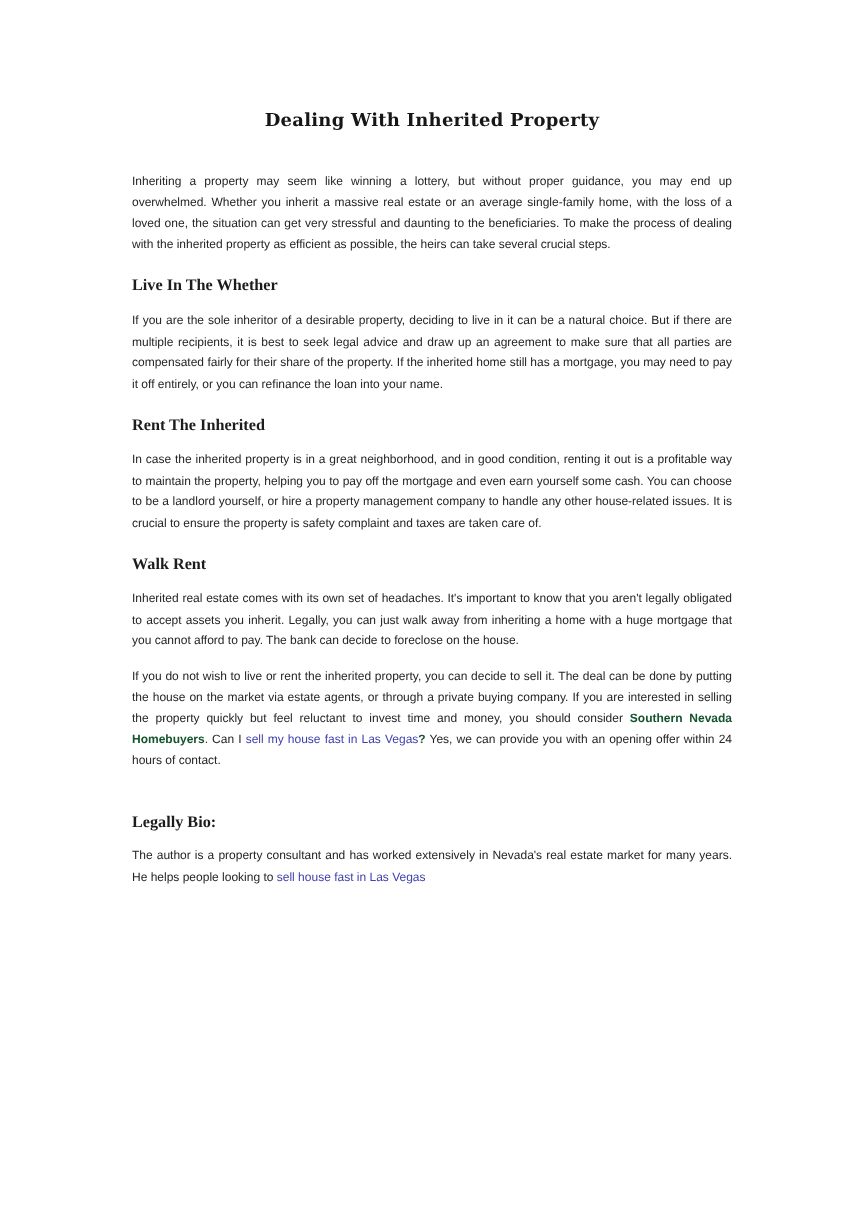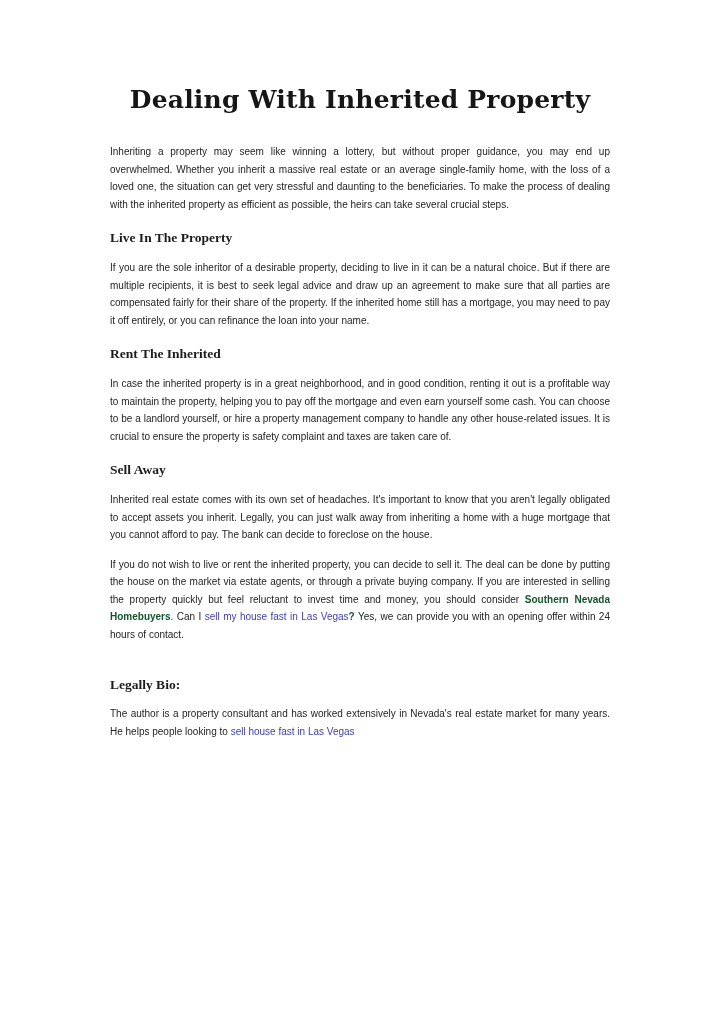--- a/index.html
+++ b/index.html
@@ -18,7 +18,7 @@
     }
     .doc-title {
       font-family: "DejaVu Serif", serif;
-      font-size: 25px;
+      font-size: 15px;
       line-height: 32px;
       font-weight: 700;
       text-align: center;

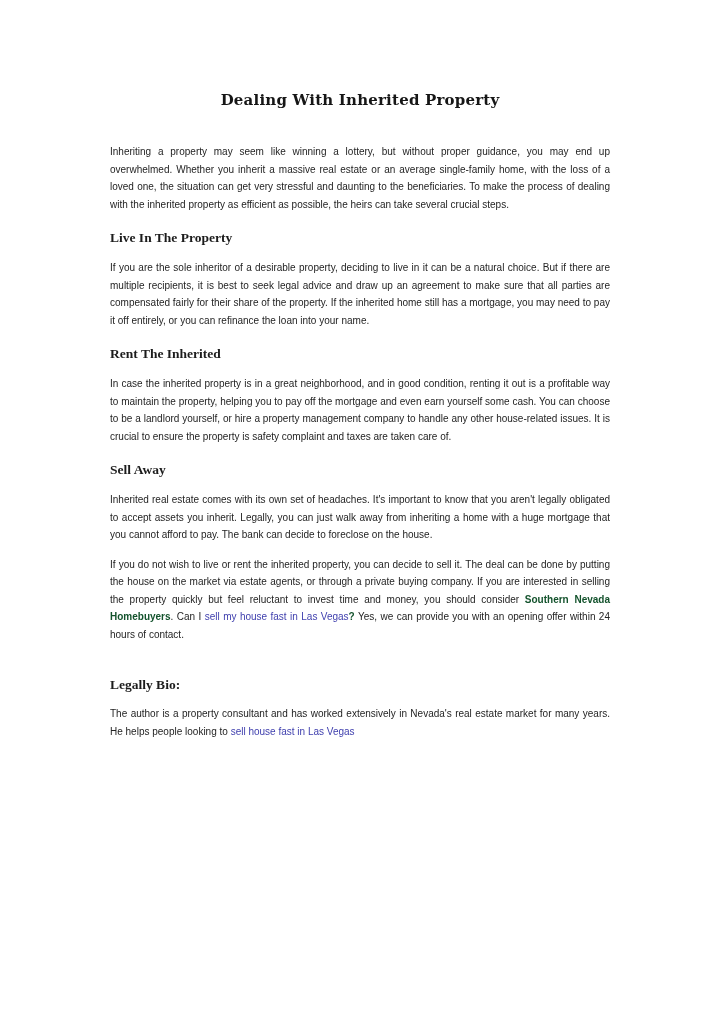--- a/index.html
+++ b/index.html
@@ -60,7 +60,7 @@
 
     <p class="para">Inheriting a property may seem like winning a lottery, but without proper guidance, you may end up overwhelmed. Whether you inherit a massive real estate or an average single-family home, with the loss of a loved one, the situation can get very stressful and daunting to the beneficiaries. To make the process of dealing with the inherited property as efficient as possible, the heirs can take several crucial steps.</p>
 
-    <h2 class="heading">Live In The Property</h2>
+    <h2 class="heading">Live In The Whether</h2>
     <p class="para">If you are the sole inheritor of a desirable property, deciding to live in it can be a natural choice. But if there are multiple recipients, it is best to seek legal advice and draw up an agreement to make sure that all parties are compensated fairly for their share of the property. If the inherited home still has a mortgage, you may need to pay it off entirely, or you can refinance the loan into your name.</p>
 
     <h2 class="heading">Rent The Inherited</h2>

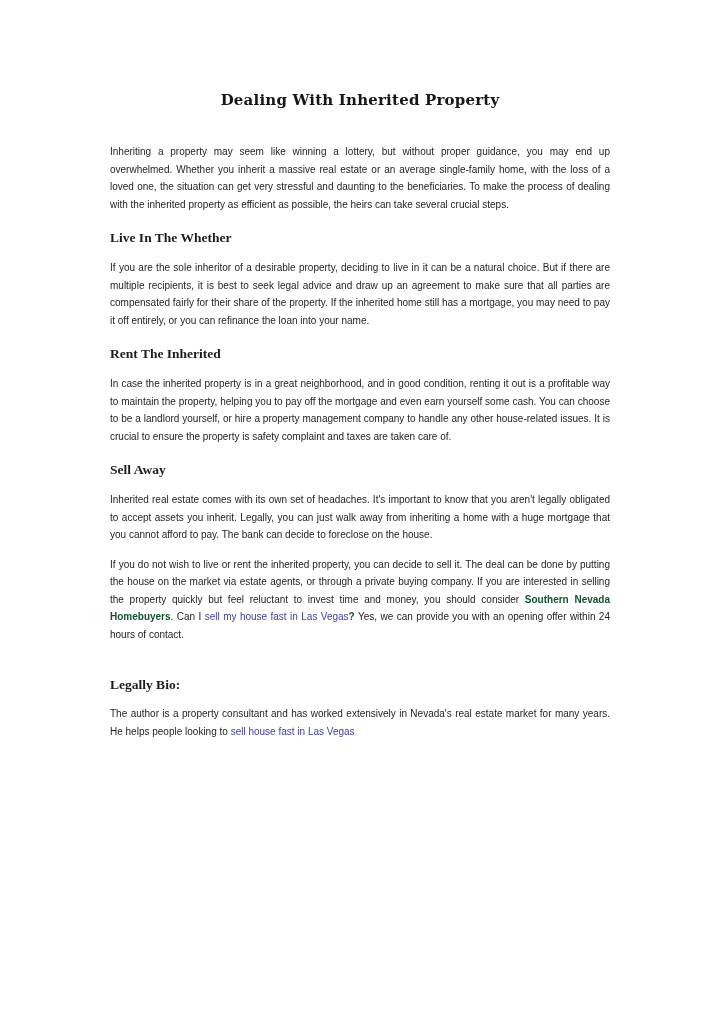--- a/index.html
+++ b/index.html
@@ -66,7 +66,7 @@
     <h2 class="heading">Rent The Inherited</h2>
     <p class="para">In case the inherited property is in a great neighborhood, and in good condition, renting it out is a profitable way to maintain the property, helping you to pay off the mortgage and even earn yourself some cash. You can choose to be a landlord yourself, or hire a property management company to handle any other house-related issues. It is crucial to ensure the property is safety complaint and taxes are taken care of.</p>
 
-    <h2 class="heading">Sell Away</h2>
+    <h2 class="heading">Walk Rent</h2>
     <p class="para">Inherited real estate comes with its own set of headaches. It's important to know that you aren't legally obligated to accept assets you inherit. Legally, you can just walk away from inheriting a home with a huge mortgage that you cannot afford to pay. The bank can decide to foreclose on the house.</p>
 
     <p class="para"><span>If you do not wish to live or rent the inherited property, you can decide to sell it. The deal can be done by putting the house on the market via estate agents, or through a private buying company. If you are interested in selling the property quickly but feel reluctant to invest time and money, you should consider </span><b>Southern Nevada Homebuyers</b><span>. Can I </span><a class="link">sell my house fast in Las Vegas</a><b>?</b><span> Yes, we can provide you with an opening offer within 24 hours of contact.</span></p>

